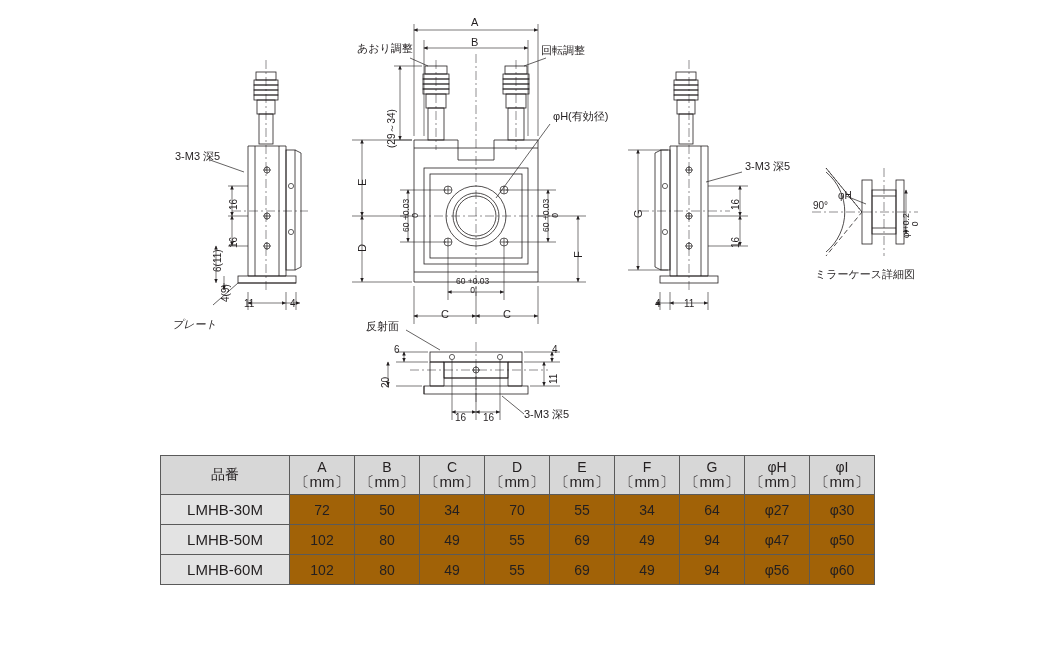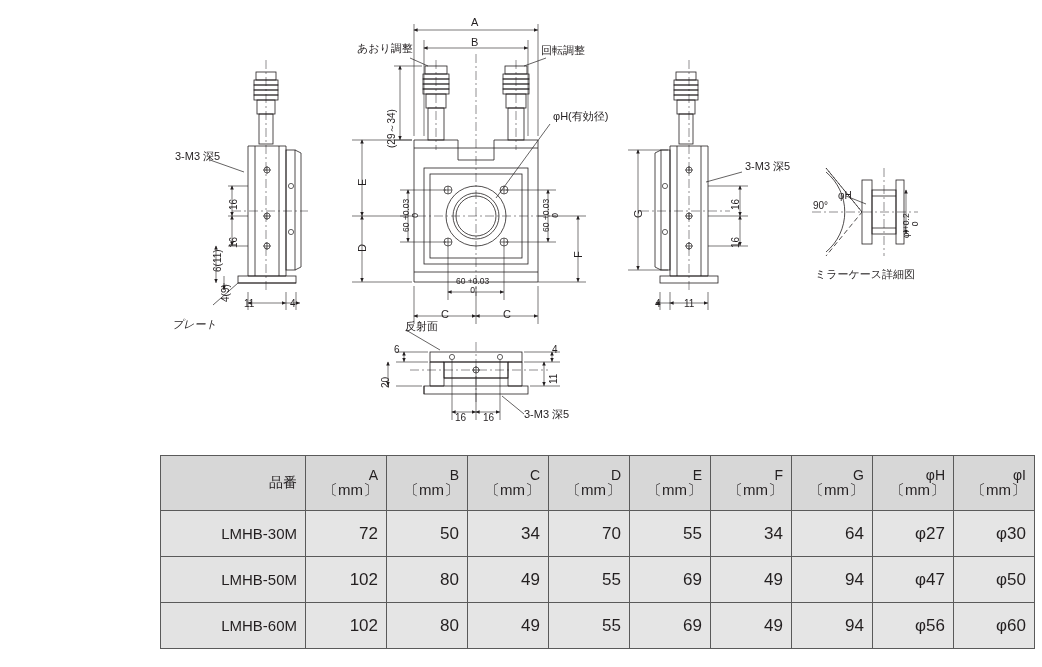--- a/index.html
+++ b/index.html
@@ -413,7 +413,7 @@
   <div class="lbl small" style="left:290px;top:298px;">4</div>
   <div class="lbl" style="left:172px;top:318px;font-style:italic;">プレート</div>
 
-  <div class="lbl" style="left:366px;top:320px;margin-left:39px;">反射面</div>
+  <div class="lbl" style="left:366px;top:320px;">反射面</div>
   <div class="lbl small" style="left:394px;top:344px;">6</div>
   <div class="lbl small rot" style="left:380px;top:388px;">20</div>
   <div class="lbl small" style="left:552px;top:344px;">4</div>

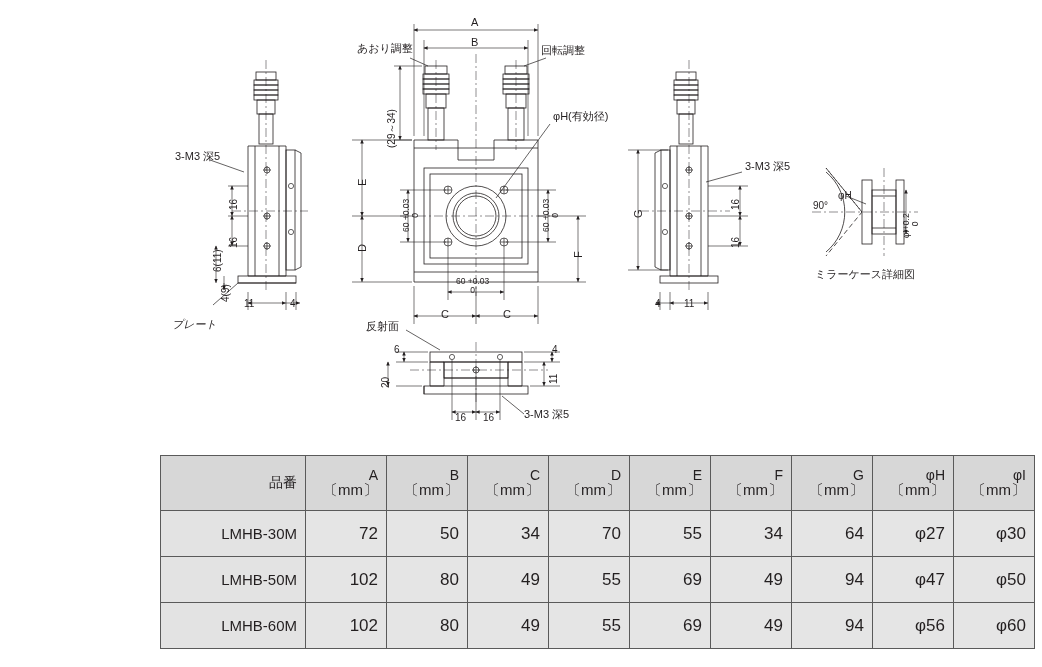--- a/index.html
+++ b/index.html
@@ -50,9 +50,9 @@
   }
   #spec-table th, #spec-table td {
     border: 1px solid #5a5a5a;
-    text-align: right;
+    text-align: center;
     vertical-align: middle;
-    padding: 8px;
+    padding: 0;
   }
   #spec-table th {
     background: #d7d7d7;

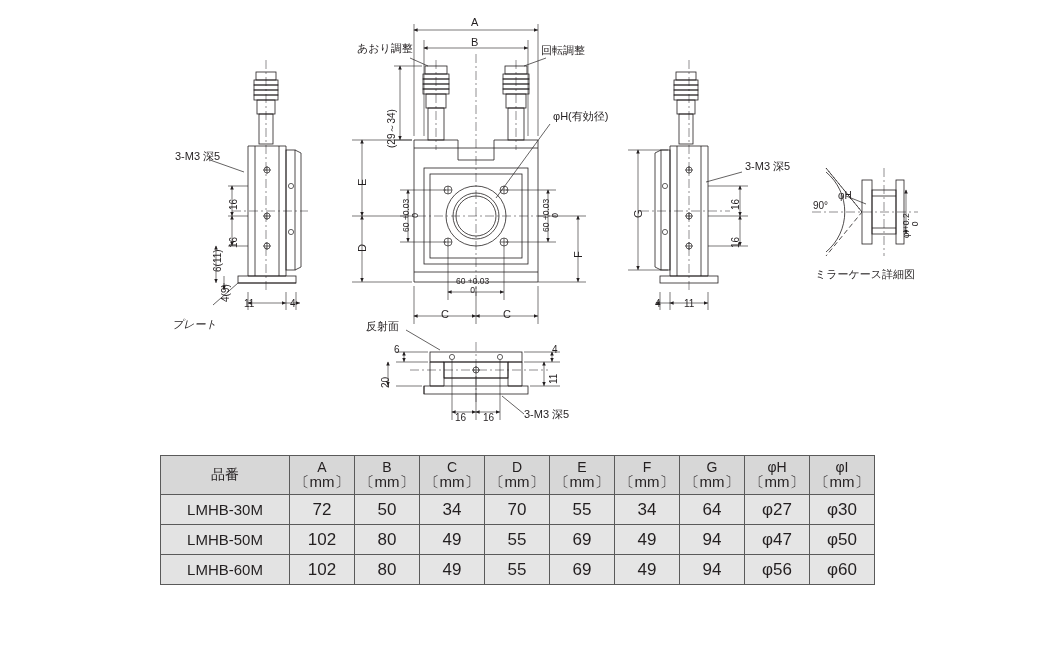--- a/index.html
+++ b/index.html
@@ -63,8 +63,8 @@
   #spec-table th.head-dim  { width: 64px; }
   #spec-table td {
     height: 29px;
-    background: #e5e5e5;
-    font-size: 17px;
+    background: #a16207;
+    font-size: 14px;
   }
   #spec-table td.part {
     background: #e3e3e3;

